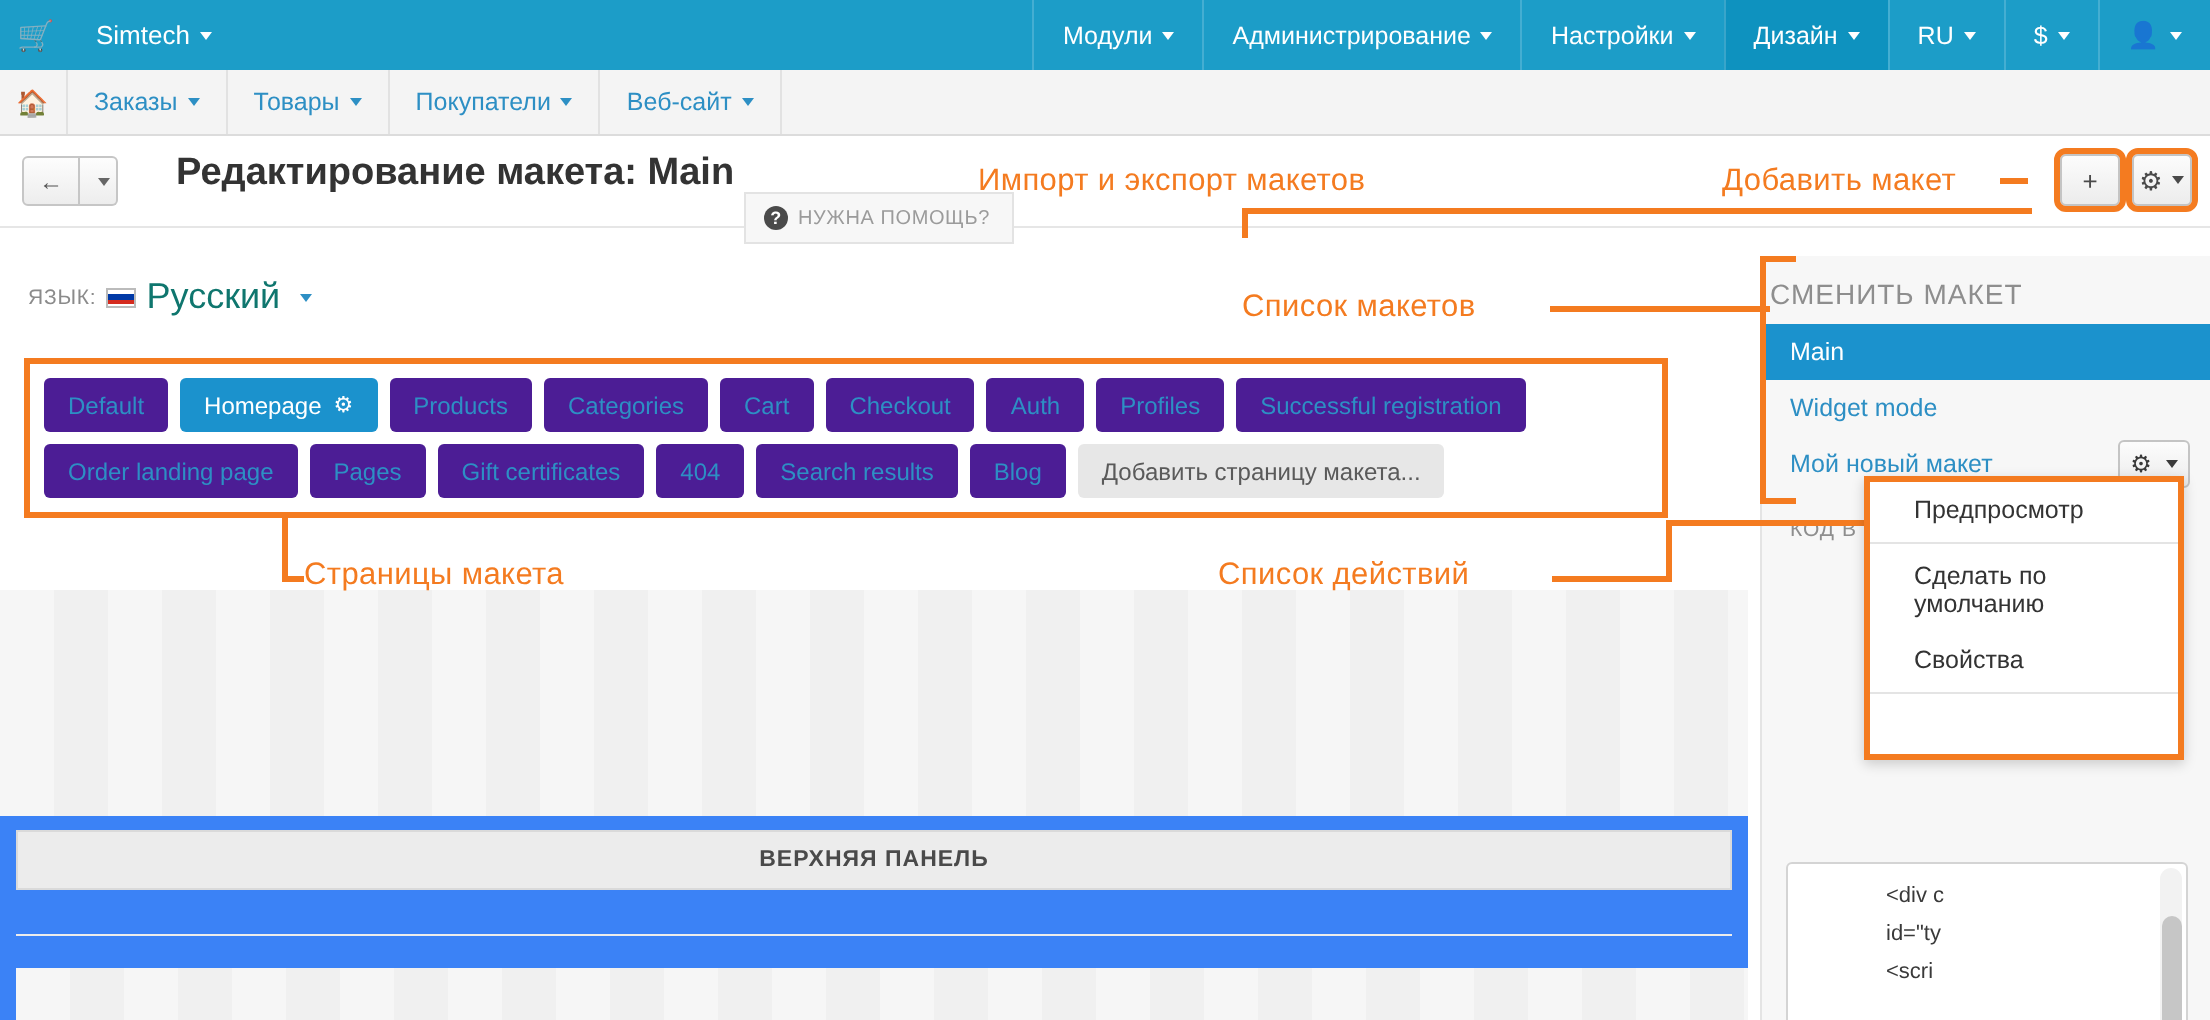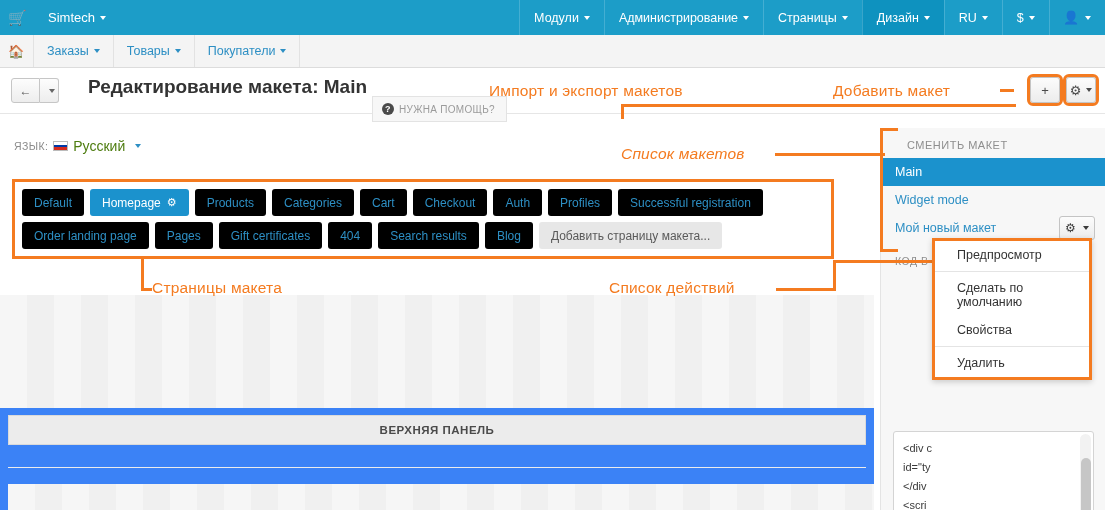--- a/index.html
+++ b/index.html
@@ -230,7 +230,7 @@
         <span class="caret"></span>
       </div>
       <div class="tmenu">
-        <span>Страницы</span>
+        <span>Настройки</span>
         <span class="caret"></span>
       </div>
       <div class="tmenu active">

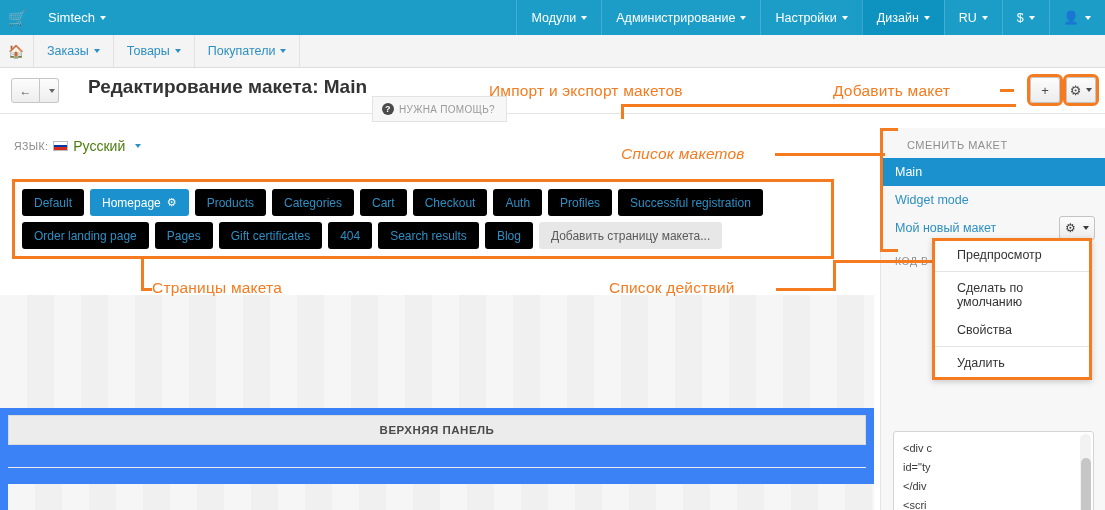--- a/index.html
+++ b/index.html
@@ -266,6 +266,10 @@
       <span>Покупатели</span>
       <span class="caret"></span>
     </div>
+    <div class="nitem">
+      <span>Веб-сайт</span>
+      <span class="caret"></span>
+    </div>
   </div>
 
   <div class="pagehead">

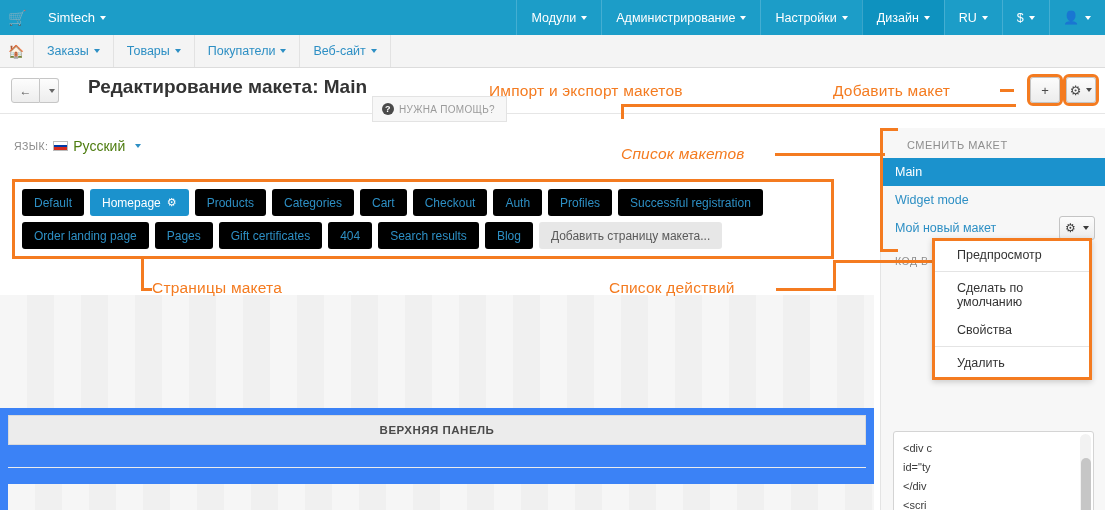--- a/index.html
+++ b/index.html
@@ -402,7 +402,7 @@
   <div class="oline" style="left:621px; top:104px; width:395px; height:3px;"></div>
   <div class="oline" style="left:621px; top:104px; width:3px; height:15px;"></div>
 
-  <div class="ann" style="left:833px; top:82px;">Добавить макет</div>
+  <div class="ann" style="left:861px; top:82px;">Добавить макет</div>
   <div class="oline" style="left:1000px; top:89px; width:14px; height:3px;"></div>
 
   <div class="ann" style="left:621px; top:145px;font-style:italic;">Список макетов</div>

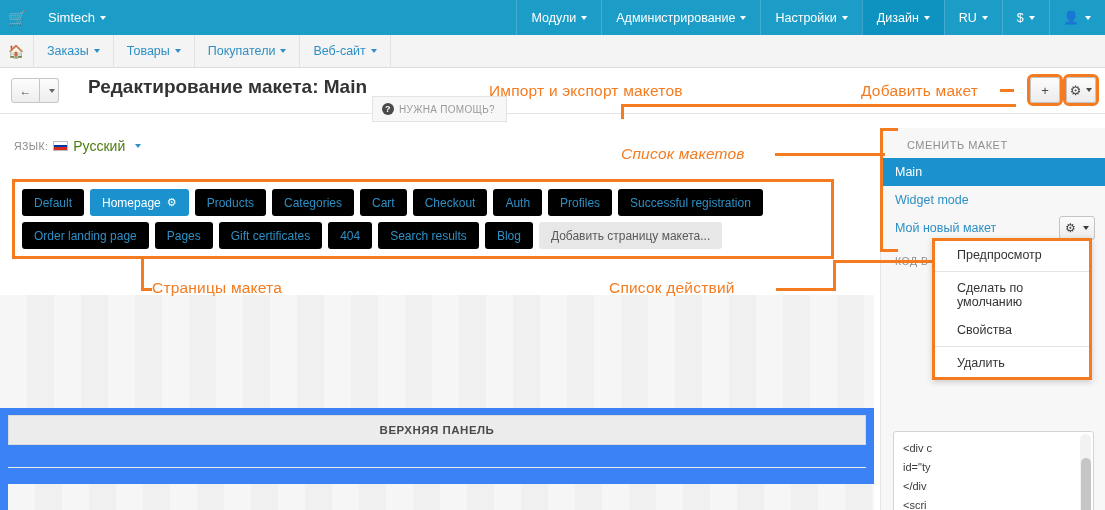--- a/index.html
+++ b/index.html
@@ -112,7 +112,7 @@
   .flag { width: 15px; height: 10px; border: 1px solid #bbb; overflow: hidden; }
   .flag i { display: block; height: 33.3%; }
   .fw { background: #fff; } .fb { background: #0039a6; } .fr { background: #d52b1e; }
-  .lang-name { font-size: 14px; color: #4d7c0f; }
+  .lang-name { font-size: 18px; color: #0f766e; }
 
   
   .tabsbox {

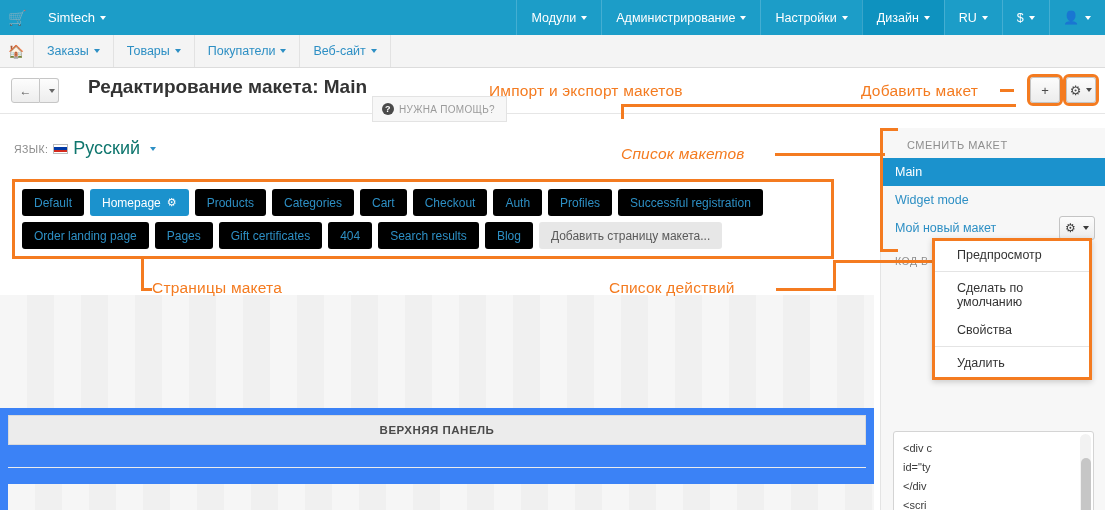--- a/index.html
+++ b/index.html
@@ -405,7 +405,7 @@
   <div class="ann" style="left:861px; top:82px;">Добавить макет</div>
   <div class="oline" style="left:1000px; top:89px; width:14px; height:3px;"></div>
 
-  <div class="ann" style="left:621px; top:145px;font-style:italic;">Список макетов</div>
+  <div class="ann" style="left:621px; top:145px;">Список макетов</div>
   <div class="oline" style="left:775px; top:153px; width:110px; height:3px;"></div>
 
   <div class="oline" style="left:880px; top:128px; width:3px; height:124px;"></div>

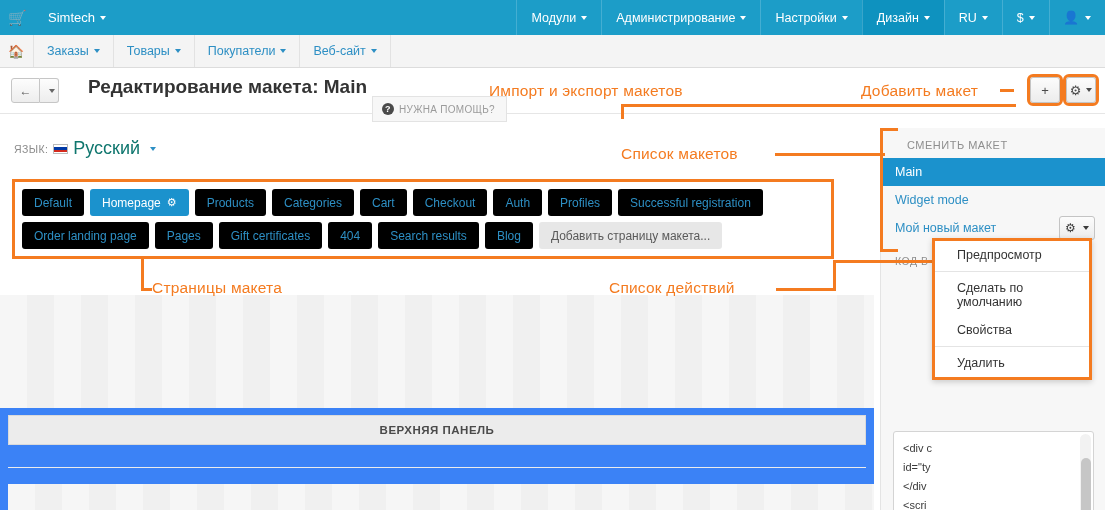--- a/index.html
+++ b/index.html
@@ -156,7 +156,7 @@
     background: #f7f7f7; border-left: 1px solid #e4e4e4;
   }
   .side-title {
-    padding: 11px 14px 7px 26px; font-size: 11px; color: #8e8e8e; letter-spacing: .5px;
+    padding: 11px 14px 7px 4px; font-size: 14px; color: #8e8e8e; letter-spacing: .5px;
   }
   .side-item {
     height: 28px; display: flex; align-items: center; padding: 0 14px;

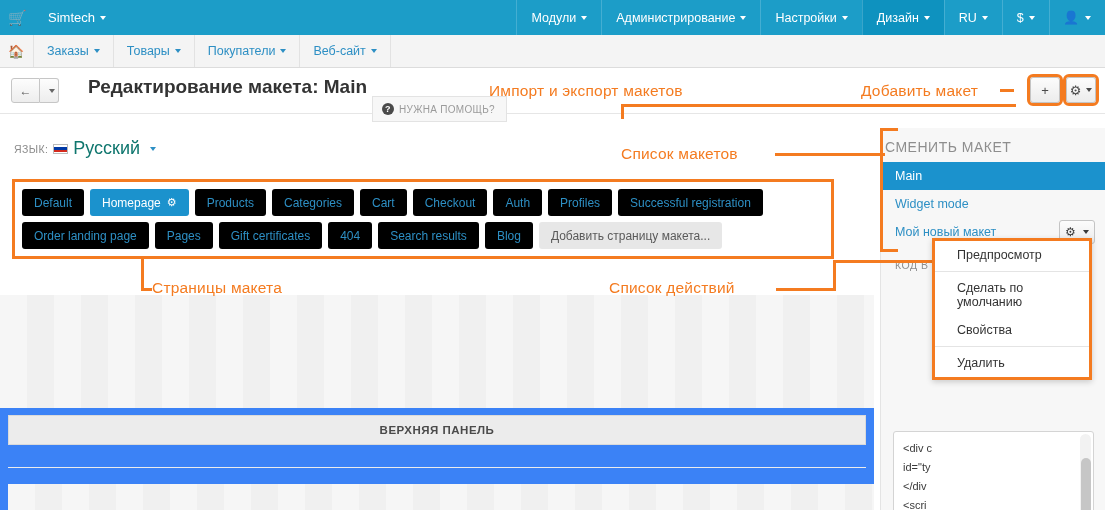--- a/index.html
+++ b/index.html
@@ -123,7 +123,7 @@
   .tabrow { display: flex; flex-wrap: wrap; gap: 6px; }
   .tab {
     height: 27px; display: flex; align-items: center; gap: 6px;
-    padding: 0 12px; border-radius: 3px; background: #000000;
+    padding: 0 12px; border-radius: 3px; background: #4c1d95;
     font-size: 12px; color: #2d8fc4; white-space: nowrap;
   }
   .tab.active { background: #1b92cd; color: #ffffff; }

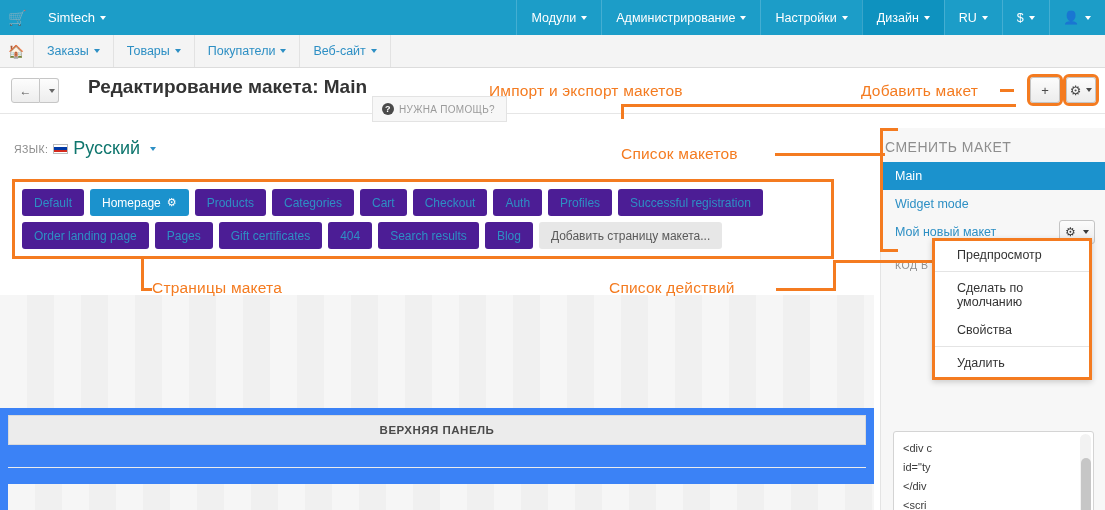--- a/index.html
+++ b/index.html
@@ -427,7 +427,6 @@
     <div class="omenu-item">Сделать по умолчанию</div>
     <div class="omenu-item">Свойства</div>
     <div class="omenu-sep"></div>
-    <div class="omenu-item">Удалить</div>
   </div>
 
 </div>

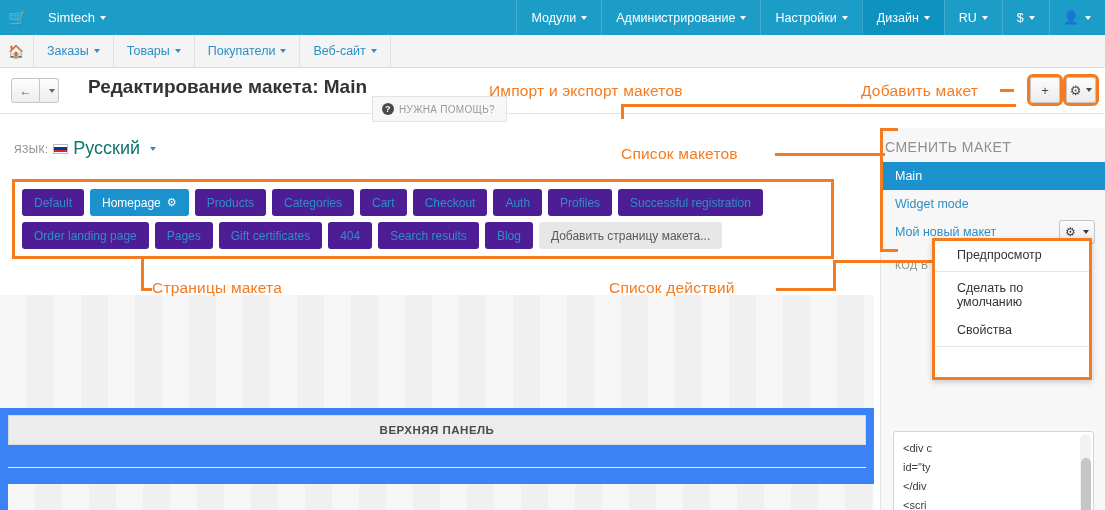--- a/index.html
+++ b/index.html
@@ -183,7 +183,7 @@
     font-family: "Liberation Sans", sans-serif;
     width: 186px; word-break: break-all;
   }
-  .codetext div { white-space: nowrap; overflow: visible; }
+  .codetext div { white-space: nowrap; overflow: visible; margin-left: 40px; }
   .scroll-track {
     position: absolute; right: 2px; top: 2px; width: 11px; height: 180px; background: #f2f2f2;
     border-radius: 6px;

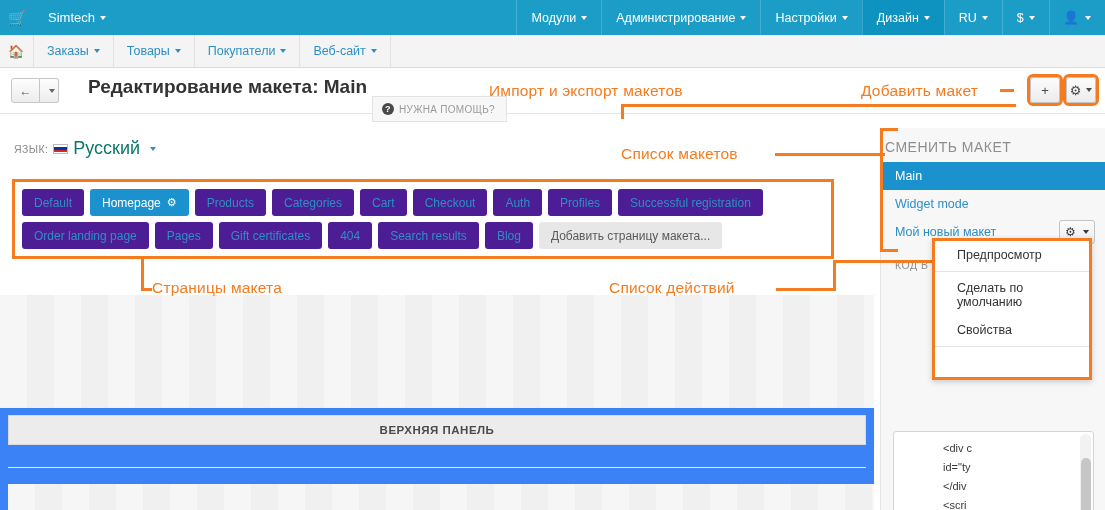--- a/index.html
+++ b/index.html
@@ -388,7 +388,6 @@
       <div class="codetext">
         <div>&lt;div c</div>
         <div>id="ty</div>
-        <div>&lt;/div</div>
         <div>&lt;scri</div>
 
       </div>

